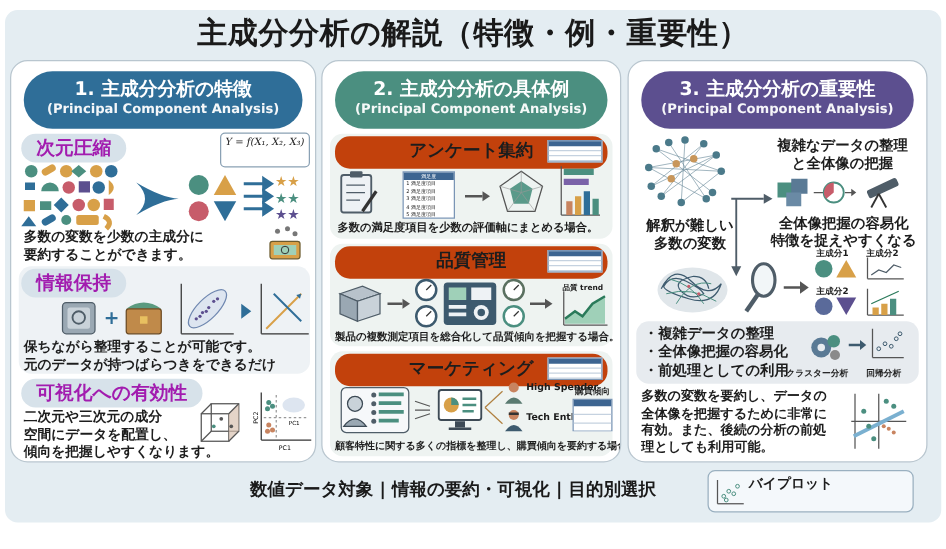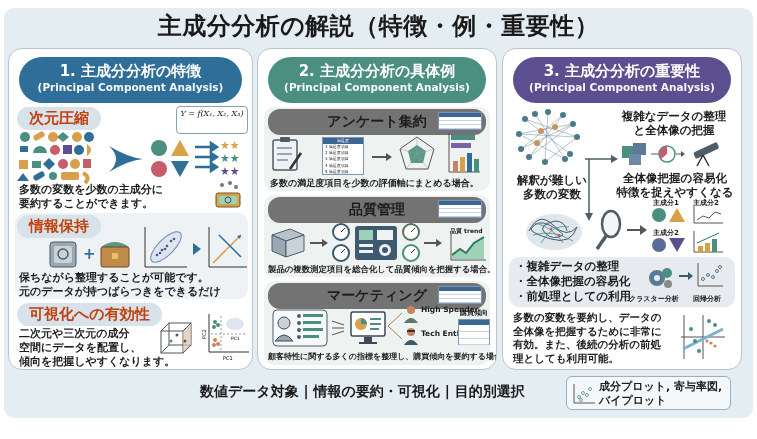--- a/index.html
+++ b/index.html
@@ -37,7 +37,7 @@
 
   .pill {
     position: absolute; background: #d7e2ea; border-radius: 14px;
-    font-size: 15px; font-weight: bold; padding: 2px 12px; color: #c2410c;
+    font-size: 15px; font-weight: bold; padding: 2px 12px; color: #a21caf;
   }
   .txt { position: absolute; font-size: 11px; font-weight: bold; line-height: 14px; color: #1d1d1d; }
   .txt-sm { position: absolute; font-size: 9px; font-weight: bold; line-height: 12px; color: #1d1d1d; white-space: nowrap; }

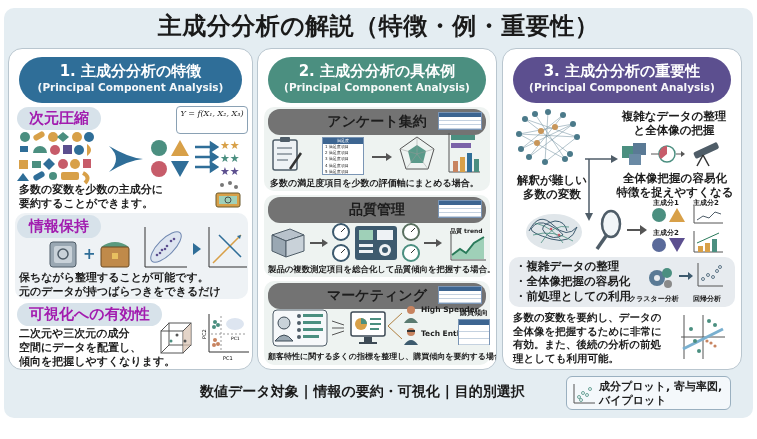--- a/index.html
+++ b/index.html
@@ -48,7 +48,7 @@
   }
   .section-title {
     position: absolute; left: 4px; right: 4px; top: 2px; height: 26px;
-    background: #737373; border-radius: 12px;
+    background: #c2410c; border-radius: 12px;
     text-align: center; font-size: 14px; font-weight: bold; line-height: 24px;
   }
   .minitable { position: absolute; width: 44px; height: 18px; border: 1px solid #7a95b5; background: #fff; }

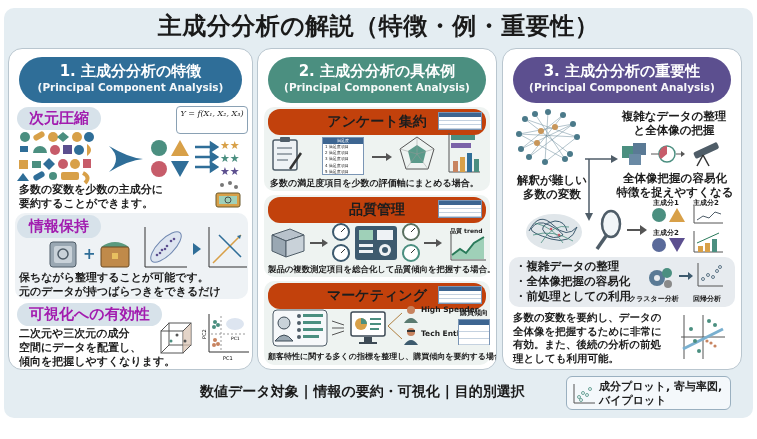--- a/index.html
+++ b/index.html
@@ -606,7 +606,6 @@
       </g>
   </svg>
   <div class="fb-text">
-    <div>成分プロット, 寄与率図,</div>
       <div>バイプロット</div>
   </div>
 </div>

